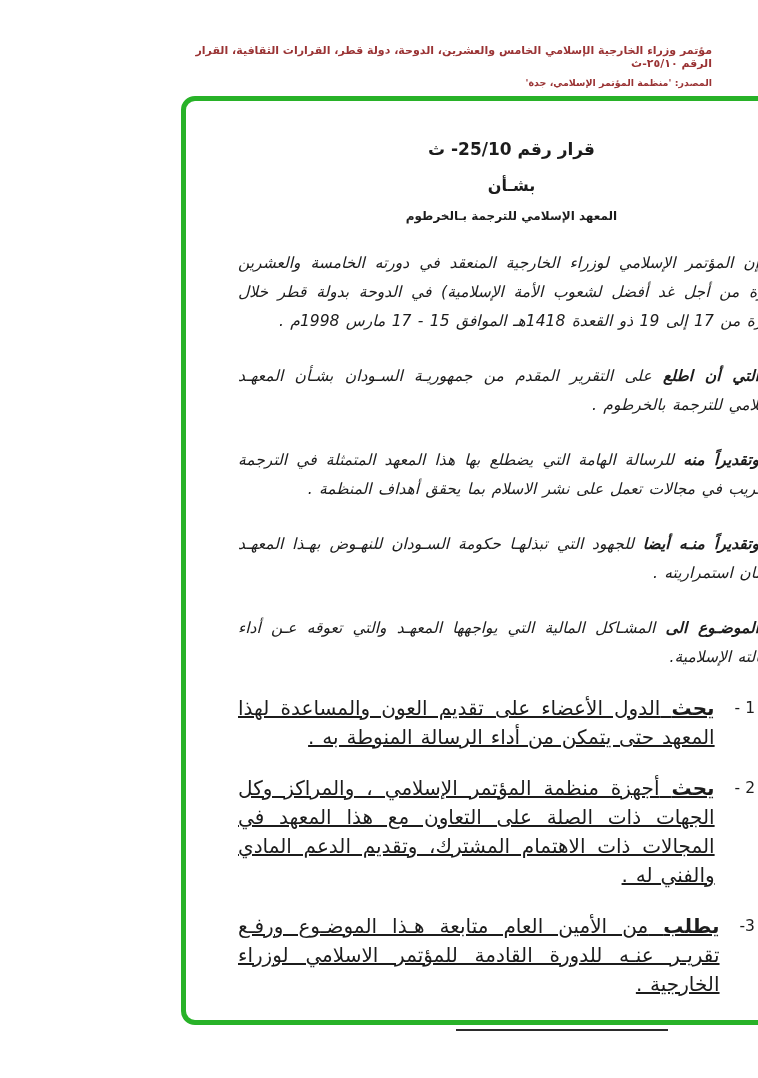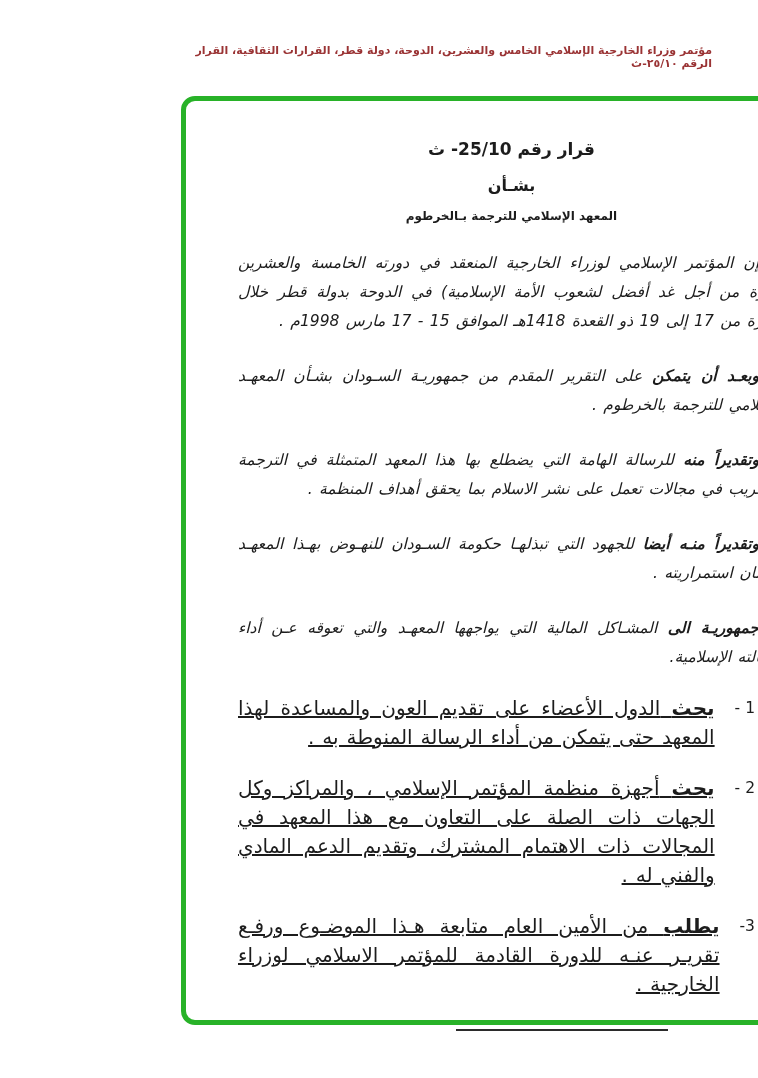--- a/index.html
+++ b/index.html
@@ -45,6 +45,7 @@
 
   <div class="header">
     <div class="header-line1">مؤتمر وزراء الخارجية الإسلامي الخامس والعشرين، الدوحة، دولة قطر، القرارات الثقافية، القرار الرقم ٢٥/١٠-ث</div>
+    <div class="header-line2">المصدر:  'منظمة المؤتمر الإسلامي، جدة'</div>
   </div>
 
   <div class="frame">

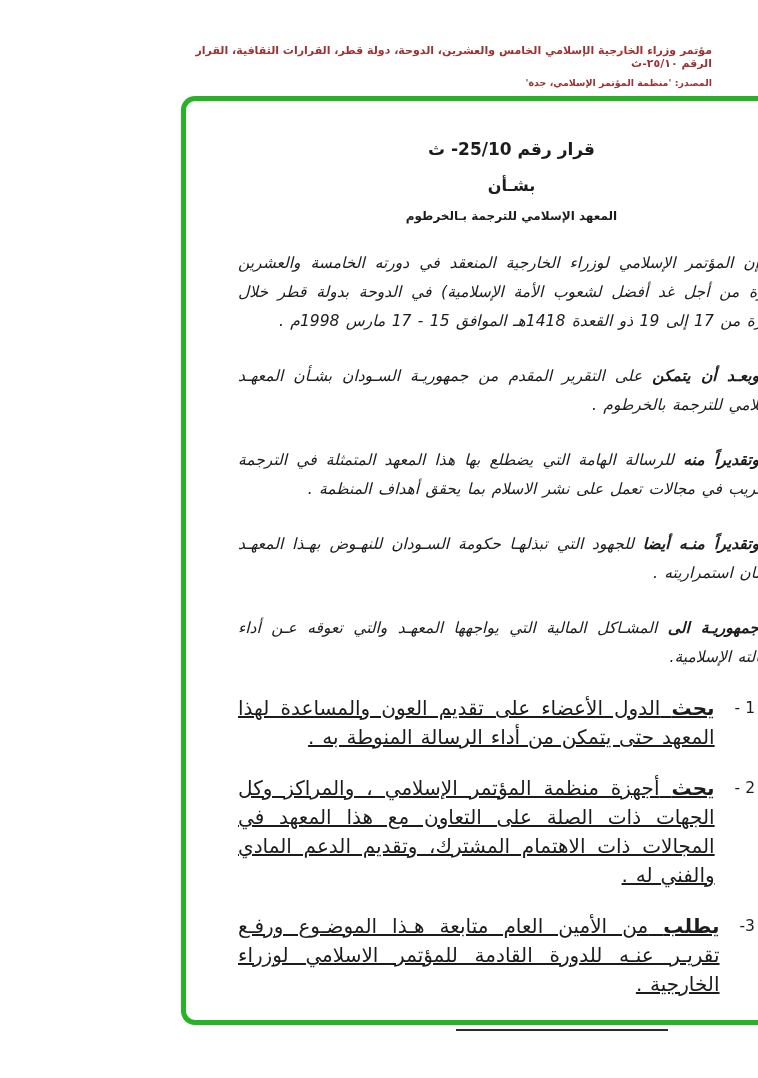--- a/index.html
+++ b/index.html
@@ -63,7 +63,7 @@
       </p>
 
       <p class="para">
-        <strong class="lead">وبعـد أن يتمكن</strong>
+        <strong class="lead">التي أن اطلع</strong>
         <span>على التقرير المقدم من جمهوريـة السـودان بشـأن المعهـد الإسلامي للترجمة بالخرطوم .</span>
       </p>
 

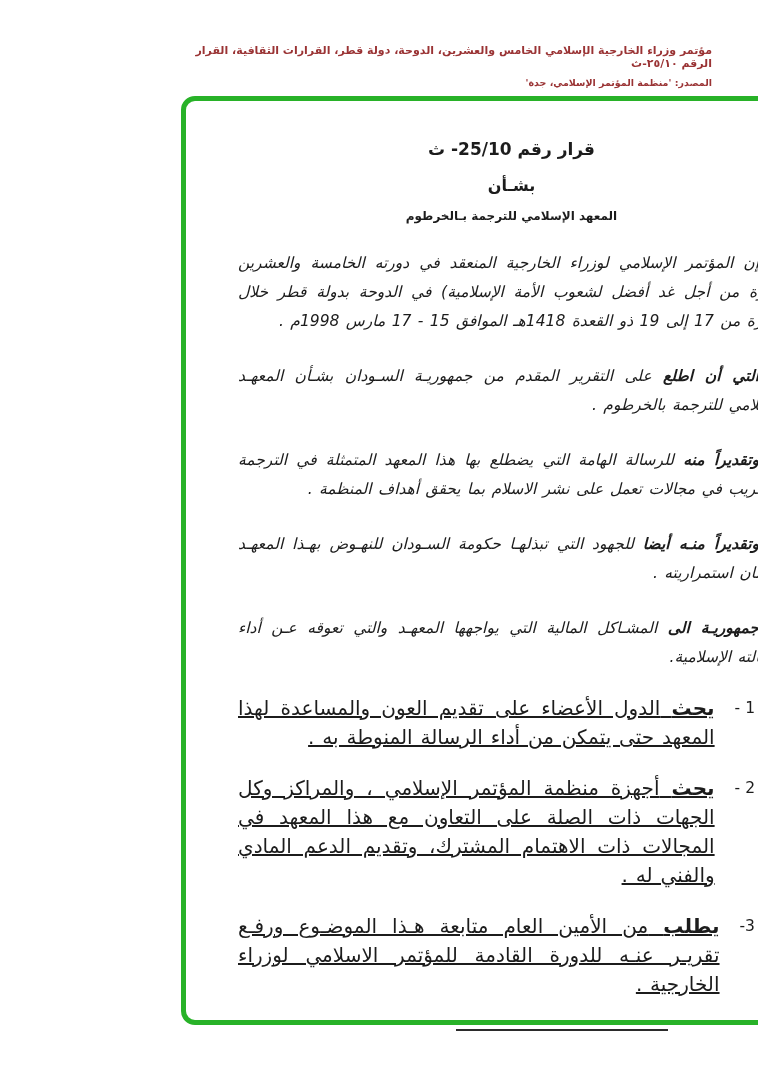--- a/index.html
+++ b/index.html
@@ -78,7 +78,7 @@
       </p>
 
       <p class="para">
-        <strong class="lead">جمهوريـة الى</strong>
+        <strong class="lead">الموضـوع الى</strong>
         <span>المشـاكل المالية التي يواجهها المعهـد والتي تعوقه عـن أداء رسـالته الإسلامية.</span>
       </p>
 

